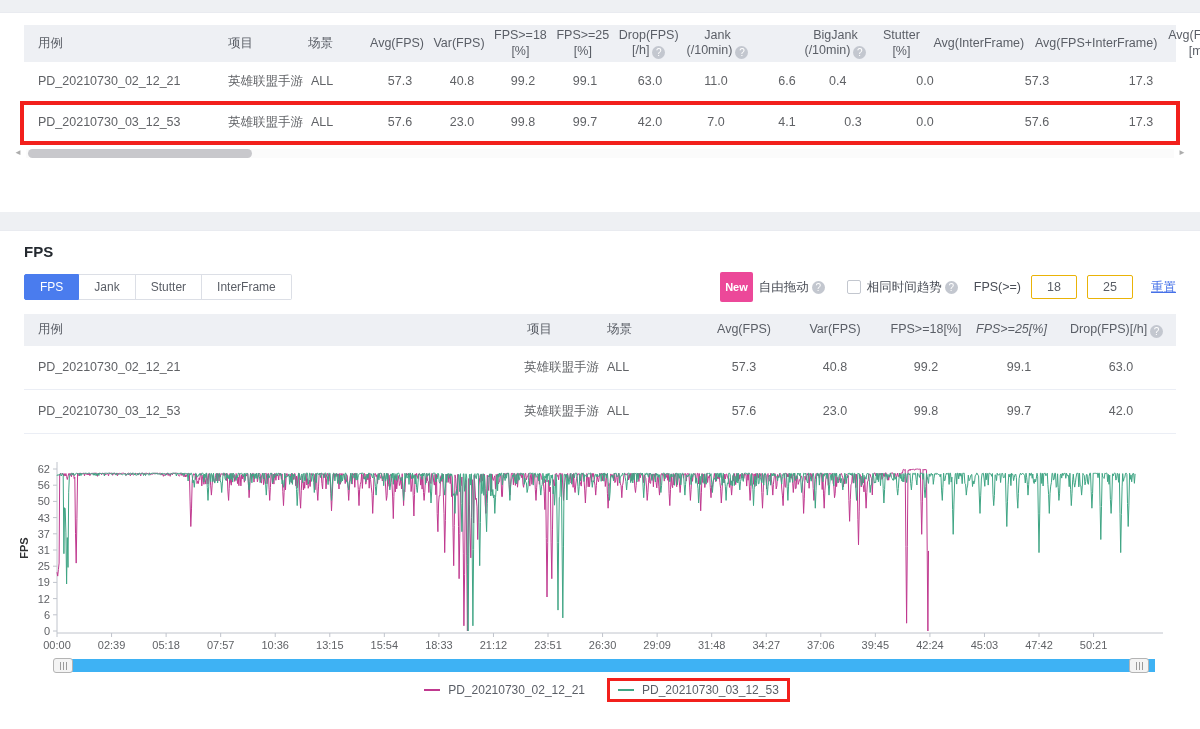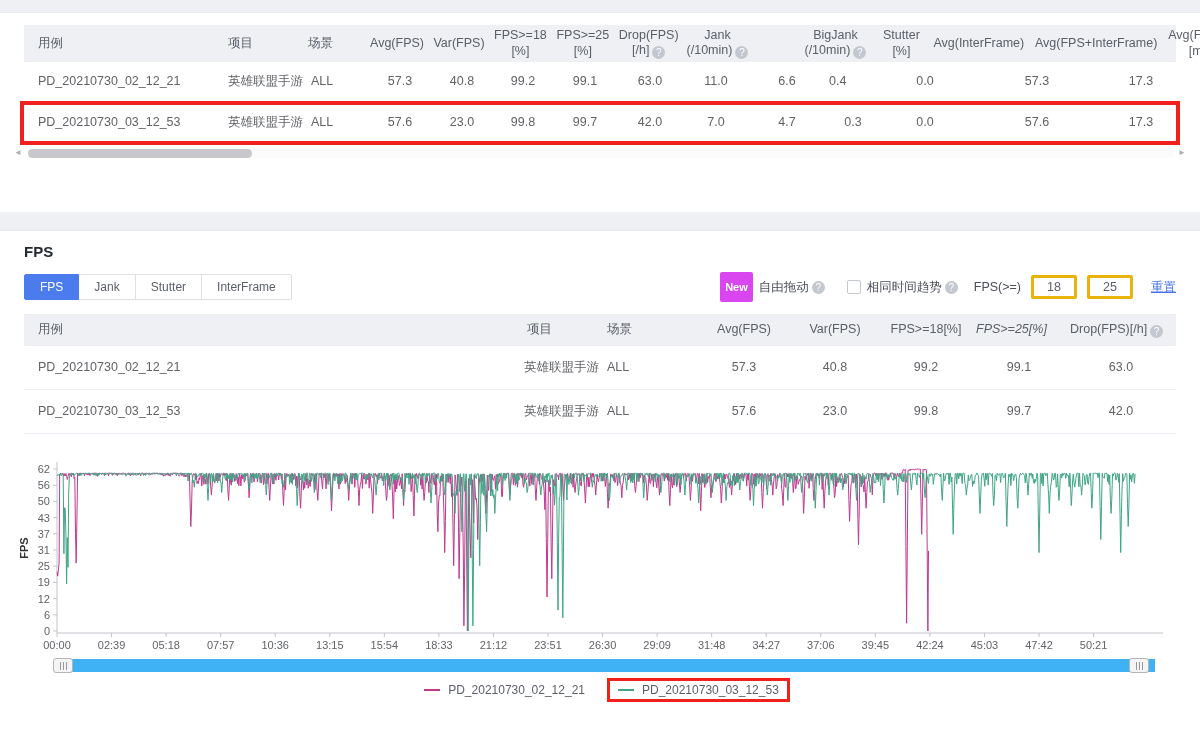--- a/index.html
+++ b/index.html
@@ -109,7 +109,7 @@
         <div class="t-cell" style="flex: 0 0 64px; text-align: center;">99.7</div>
         <div class="t-cell" style="flex: 0 0 66px; text-align: center;">42.0</div>
         <div class="t-cell" style="flex: 0 0 66px; text-align: center;">7.0</div>
-        <div class="t-cell" style="flex: 0 0 76px; text-align: center;">4.7</div>
+        <div class="t-cell" style="flex: 0 0 76px; text-align: center;">4.1</div>
         <div class="t-cell" style="flex: 0 0 56px; text-align: center;">0.3</div>
         <div class="t-cell" style="flex: 0 0 88px; text-align: center;">0.0</div>
         <div class="t-cell" style="flex: 0 0 136px; text-align: center;">57.6</div>

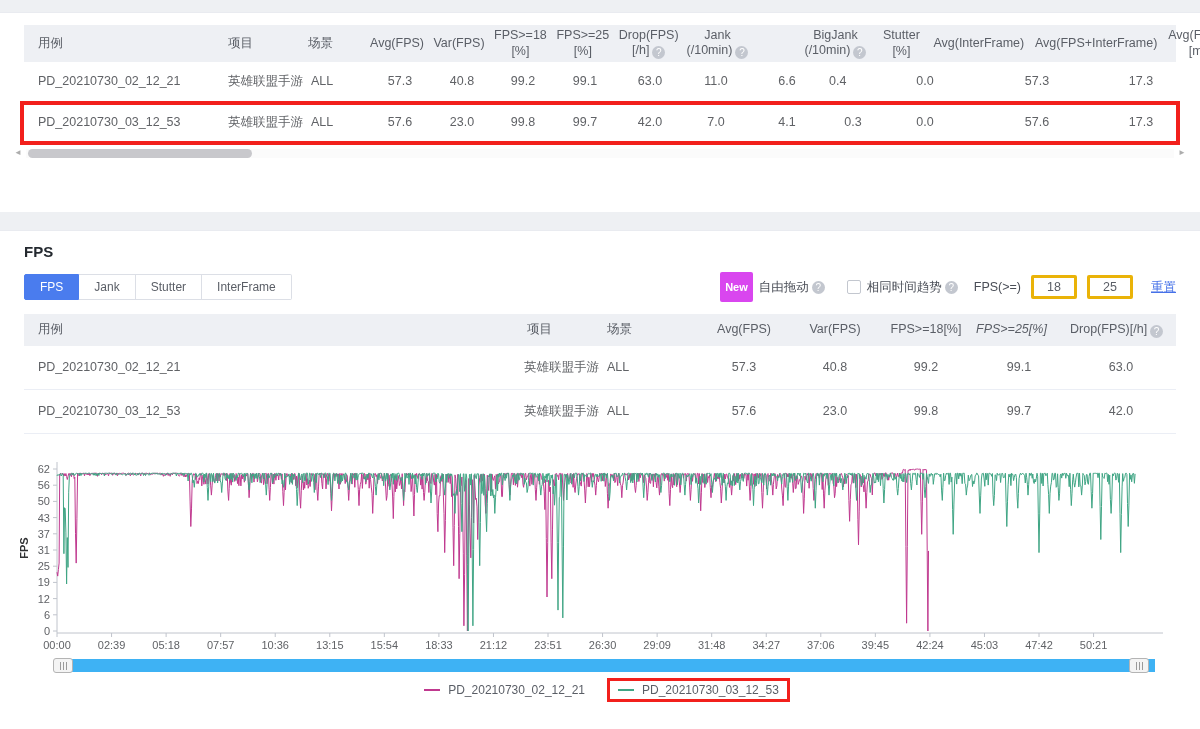--- a/index.html
+++ b/index.html
@@ -39,7 +39,7 @@
   .tab:last-child { border-radius:0 2px 2px 0; }
   .tab.active { background:#4a7cee; border-color:#4a7cee; color:#fff; }
   .right-controls { display:flex; align-items:center; font-size:12.5px; color:#4a4e57; }
-  .new-badge { background:#d946ef; color:#fff; font-size:11px; font-weight:bold; border-radius:2px; padding:9px 5px; margin-right:6px; }
+  .new-badge { background:#ec4899; color:#fff; font-size:11px; font-weight:bold; border-radius:2px; padding:9px 5px; margin-right:6px; }
   .checkbox { width:14px; height:14px; border:1px solid #c3c7cf; border-radius:2px; background:#fff; margin:0 6px 0 22px; cursor:pointer; }
   .thr-input { width:46px; height:24px; border:3px solid #eab308; border-radius:2px; text-align:center; font-size:12.5px; color:#5a5e66; margin-left:10px; outline:none; font-family:inherit; }
   .reset-link { color:#4671e8; font-size:12.5px; margin-left:18px; text-decoration:underline; cursor:pointer; }

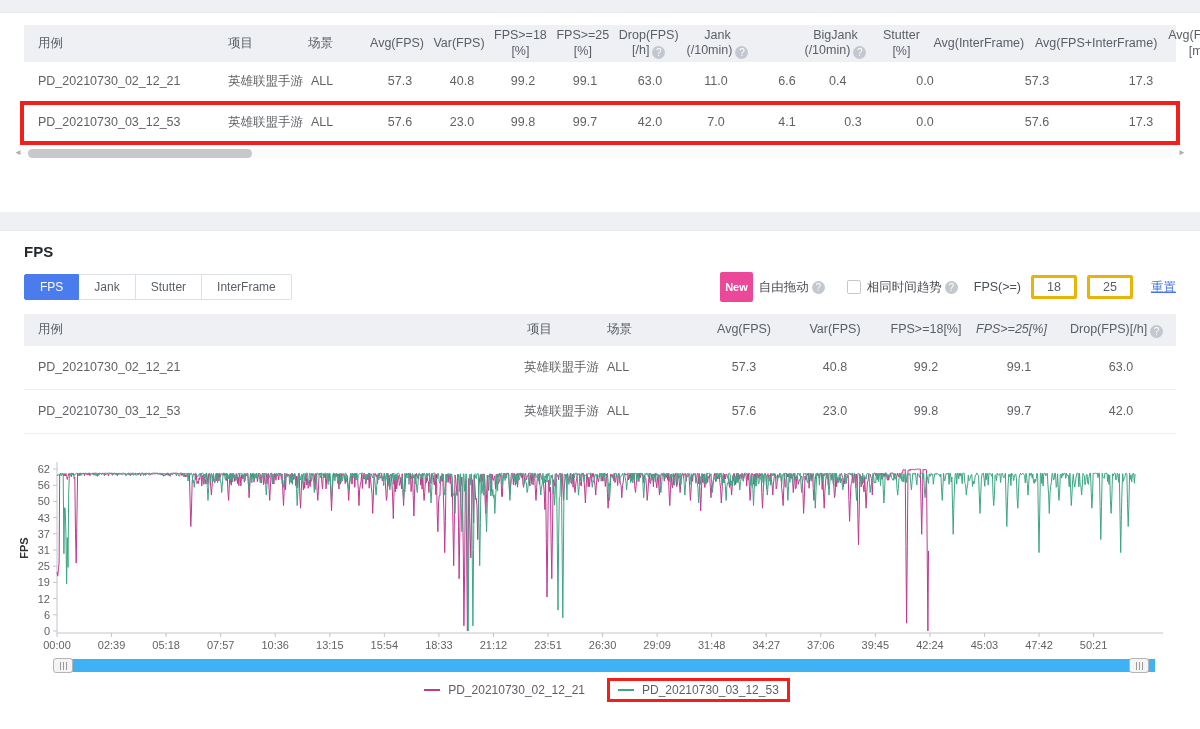--- a/index.html
+++ b/index.html
@@ -41,7 +41,7 @@
   .right-controls { display:flex; align-items:center; font-size:12.5px; color:#4a4e57; }
   .new-badge { background:#ec4899; color:#fff; font-size:11px; font-weight:bold; border-radius:2px; padding:9px 5px; margin-right:6px; }
   .checkbox { width:14px; height:14px; border:1px solid #c3c7cf; border-radius:2px; background:#fff; margin:0 6px 0 22px; cursor:pointer; }
-  .thr-input { width:46px; height:24px; border:3px solid #eab308; border-radius:2px; text-align:center; font-size:12.5px; color:#5a5e66; margin-left:10px; outline:none; font-family:inherit; }
+  .thr-input { width:46px; height:24px; border:1px solid #eab308; border-radius:2px; text-align:center; font-size:12.5px; color:#5a5e66; margin-left:10px; outline:none; font-family:inherit; }
   .reset-link { color:#4671e8; font-size:12.5px; margin-left:18px; text-decoration:underline; cursor:pointer; }
   .ctl-label { margin-left:16px; }
   

